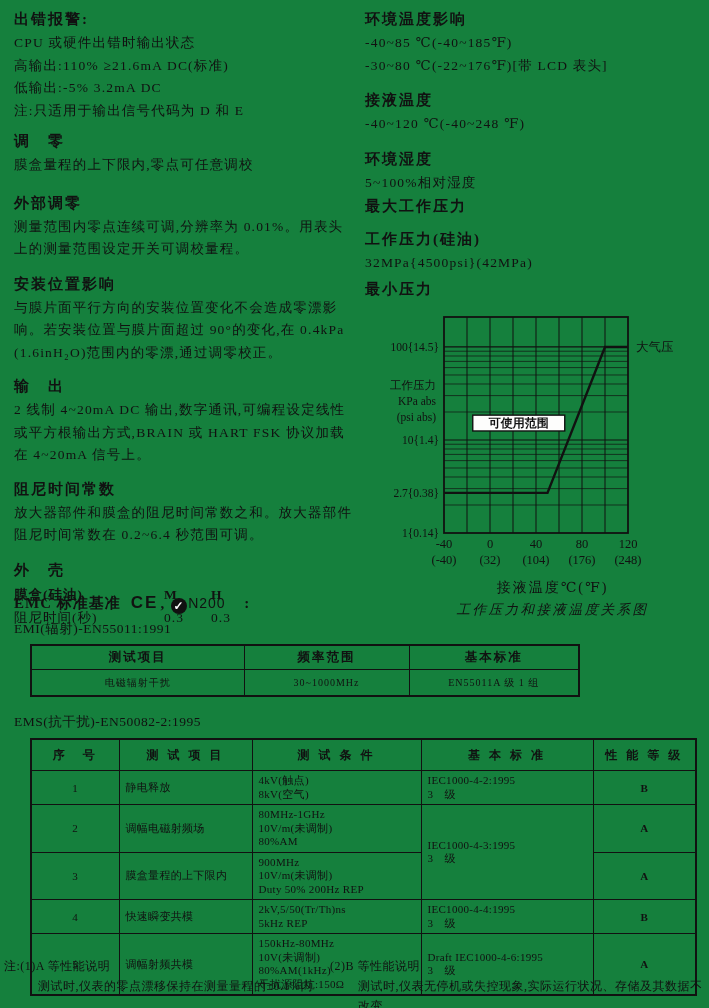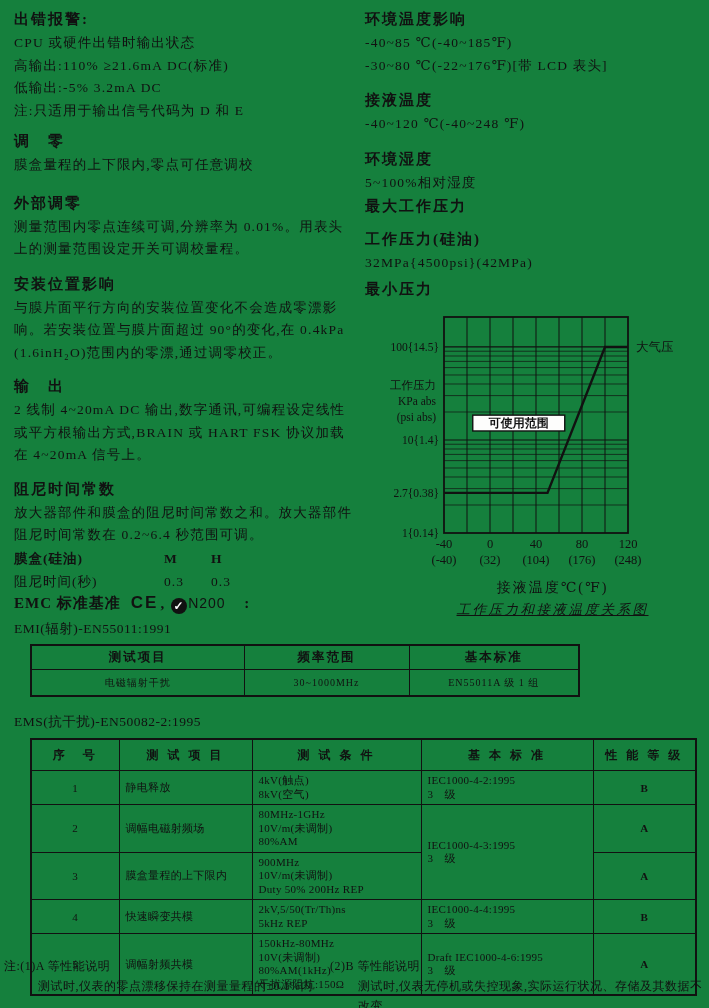--- a/index.html
+++ b/index.html
@@ -79,6 +79,7 @@
     <p class="ln">放大器部件和膜盒的阻尼时间常数之和。放大器部件</p>
     <p class="ln">阻尼时间常数在 0.2~6.4 秒范围可调。</p>
 
+    <h3 class="sec" style="margin-top:13px">外　壳</h3>
     <div class="spec-row">
       <span class="bold">膜盒(硅油)</span>
       <span class="v1 bold">M</span>

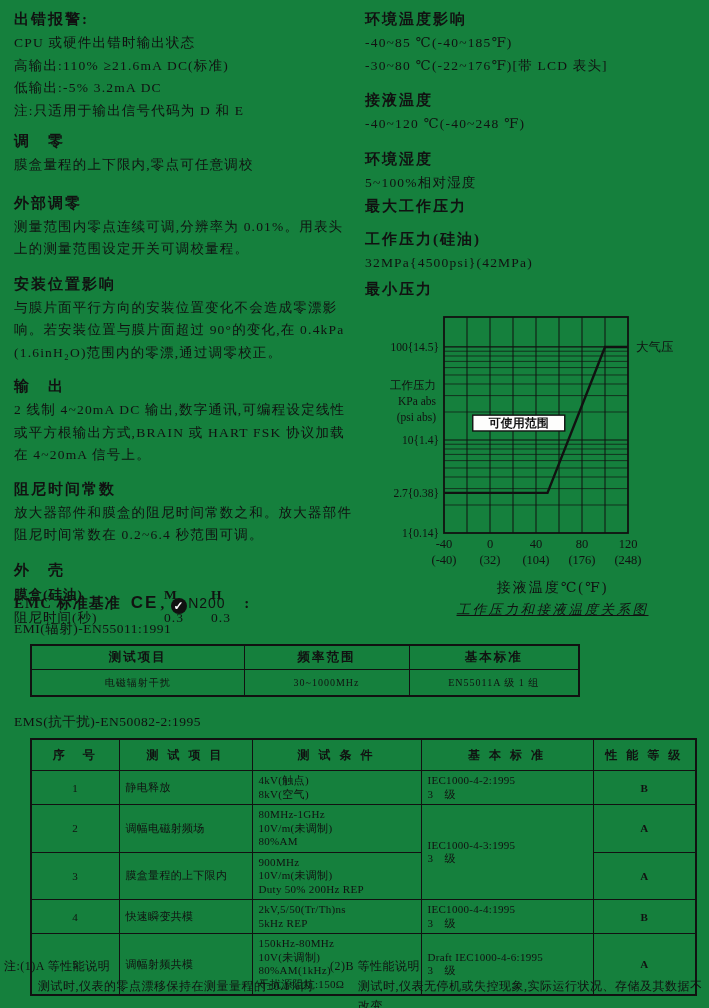--- a/index.html
+++ b/index.html
@@ -18,7 +18,7 @@
   
   .chart-block{position:absolute;left:360px;top:313px;width:349px;}
   .chart-caption{font-size:14px;letter-spacing:2px;text-align:center;padding-left:36px;margin-top:6px;}
-  .chart-title{font-size:13.5px;letter-spacing:2.5px;text-align:center;padding-left:36px;margin-top:4px;font-style:italic;text-decoration:underline;}
+  .chart-title{font-size:13.5px;letter-spacing:2.5px;text-align:center;padding-left:36px;margin-top:4px;font-style:italic;}
 
   
   .emc-block{position:absolute;left:14px;top:592px;width:686px;}

